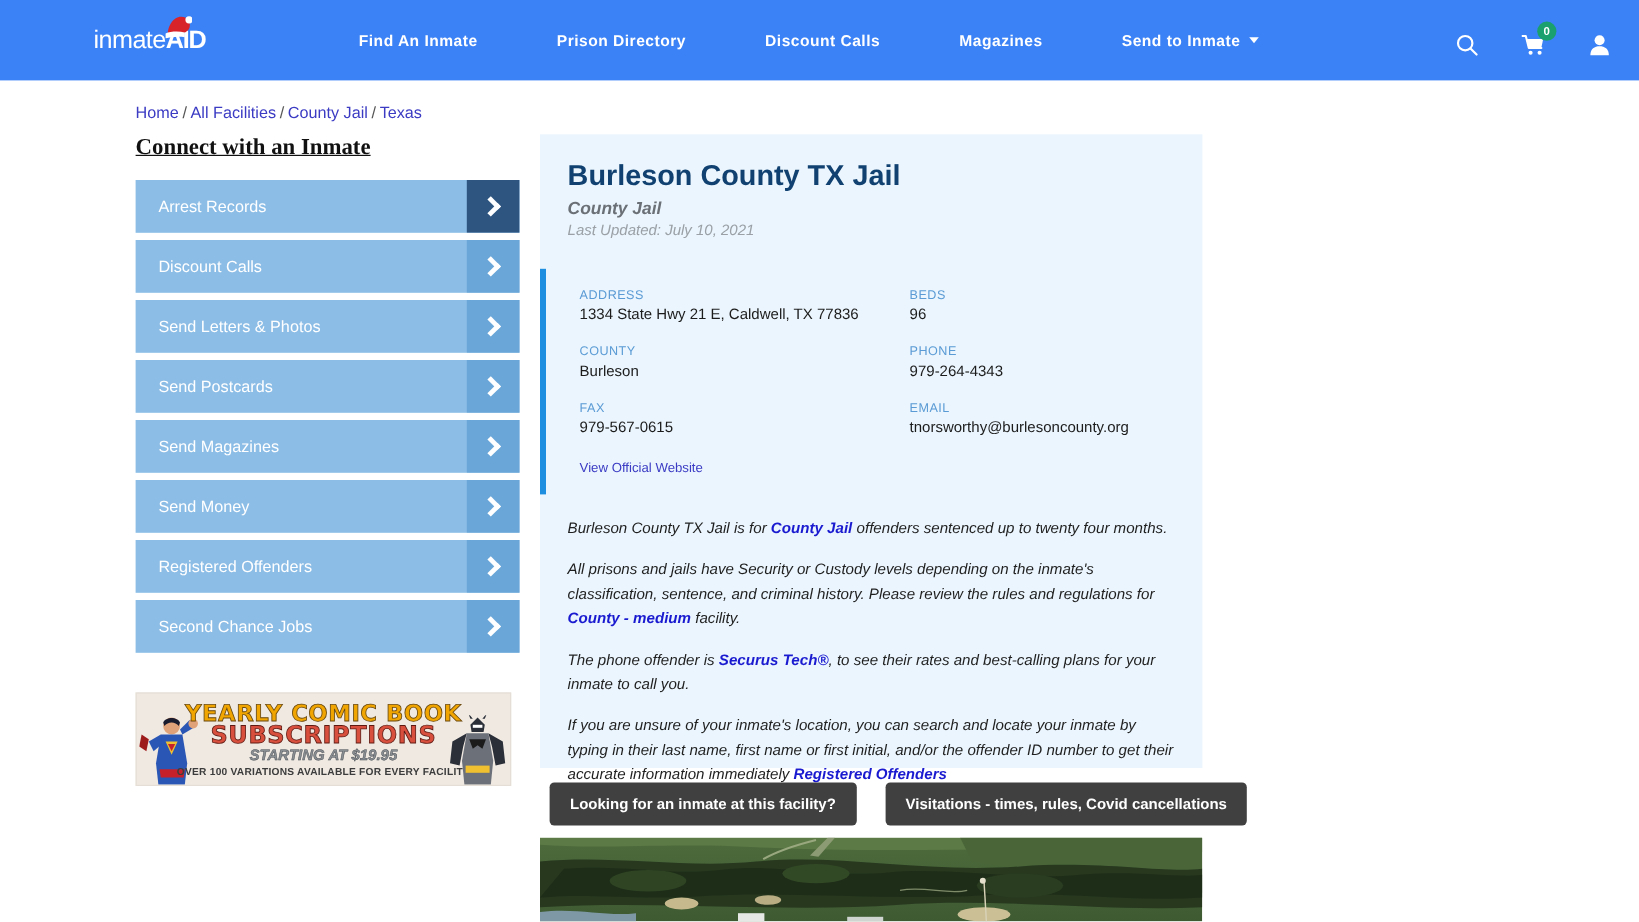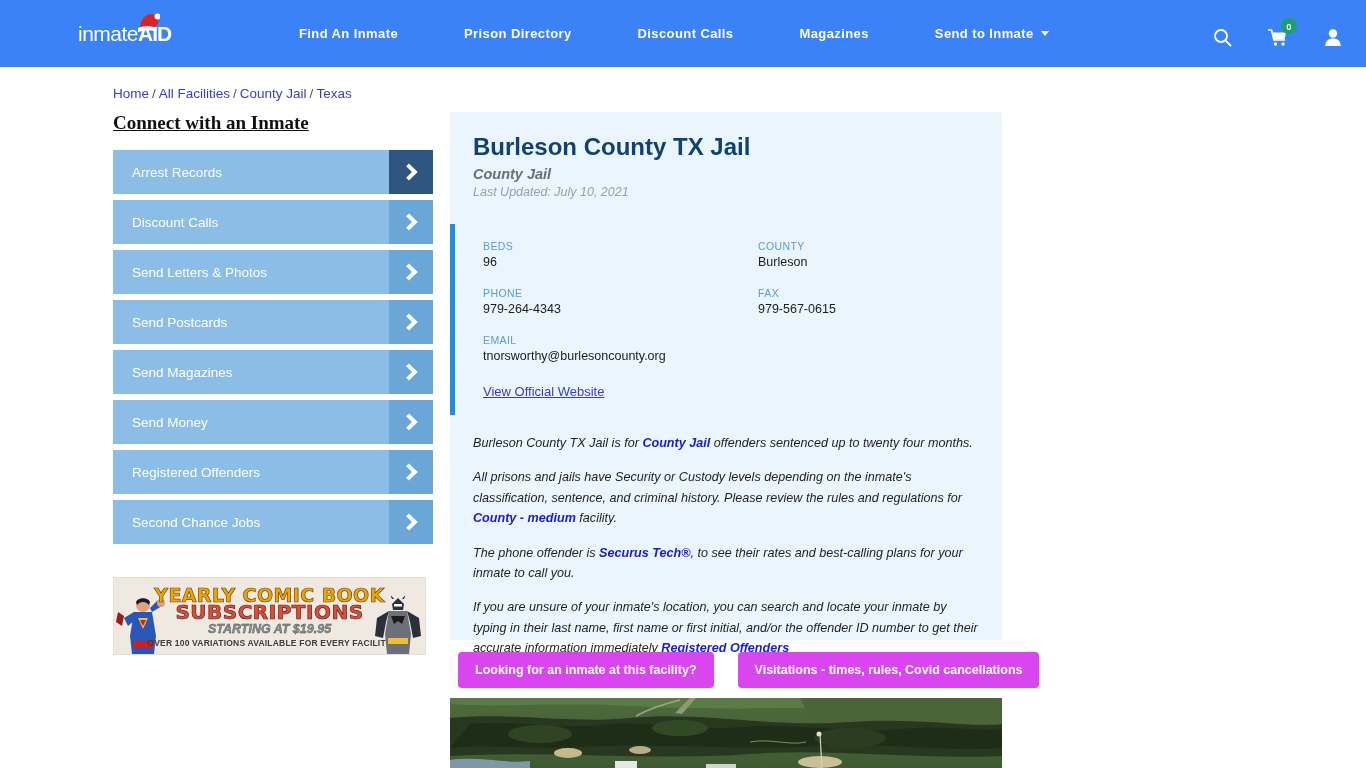--- a/index.html
+++ b/index.html
@@ -382,6 +382,10 @@
   <div class="last-updated">Last Updated: July 10, 2021</div>
 
   <div class="details">
+    <div>
+      <div class="det-label">ADDRESS</div>
+      <div class="det-value">1334 State Hwy 21 E, Caldwell, TX 77836</div>
+    </div>
     <div>
       <div class="det-label">BEDS</div>
       <div class="det-value">96</div>

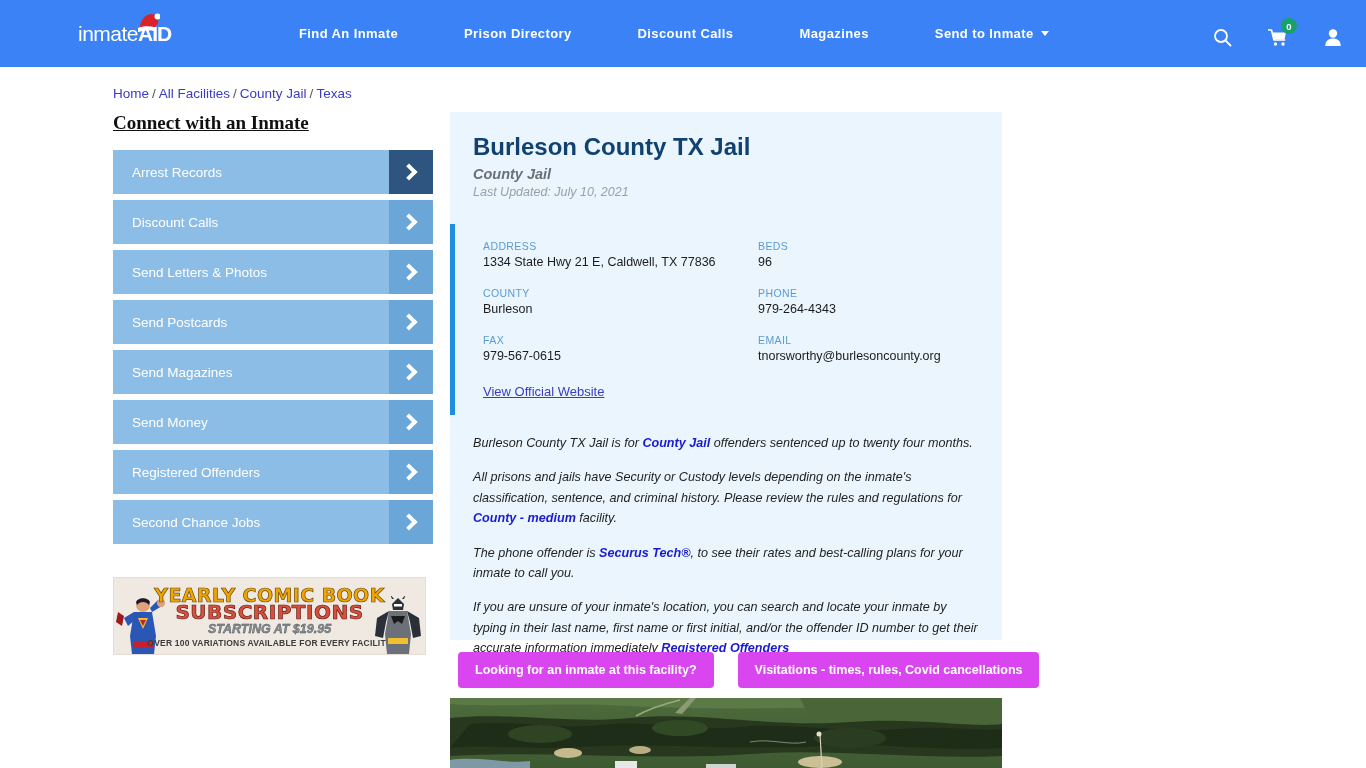--- a/index.html
+++ b/index.html
@@ -187,8 +187,8 @@
   .det-value { font-size: 12.5px; color: #1c1c1c; }
   .official-link {
     grid-column: 1 / -1;
-    font-size: 13px; color: #3b3bc4;
-    text-decoration: underline; cursor: pointer;
+    font-size: 11px; color: #3b3bc4;
+    cursor: pointer;
     margin-top: 3px;
   }
   .desc { padding: 18px 23px 0 23px; }

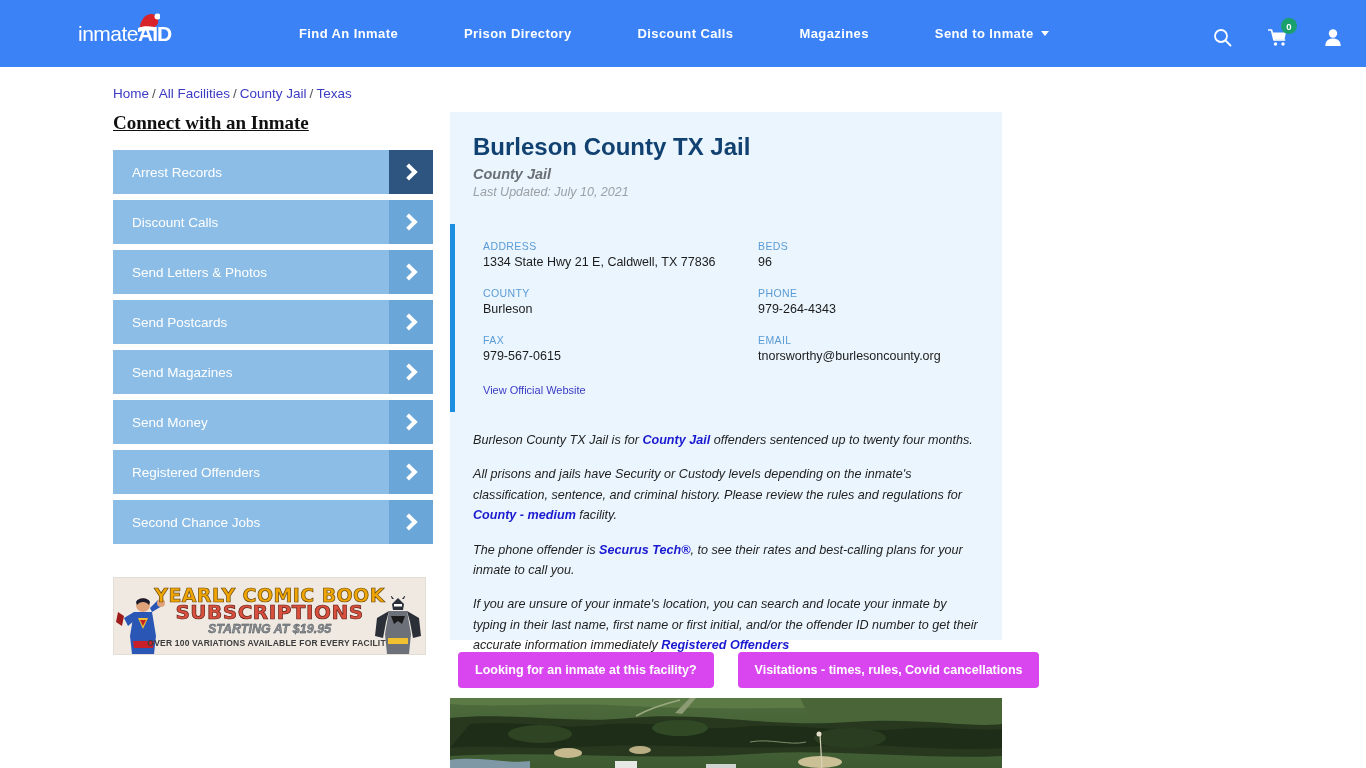--- a/index.html
+++ b/index.html
@@ -208,7 +208,7 @@
     display: flex; gap: 24px;
   }
   .green-btn {
-    background: #d946ef; color: #fff;
+    background: #404040; color: #fff;
     font-size: 12.5px; font-weight: bold;
     border: none; border-radius: 4px;
     padding: 11px 17px;

